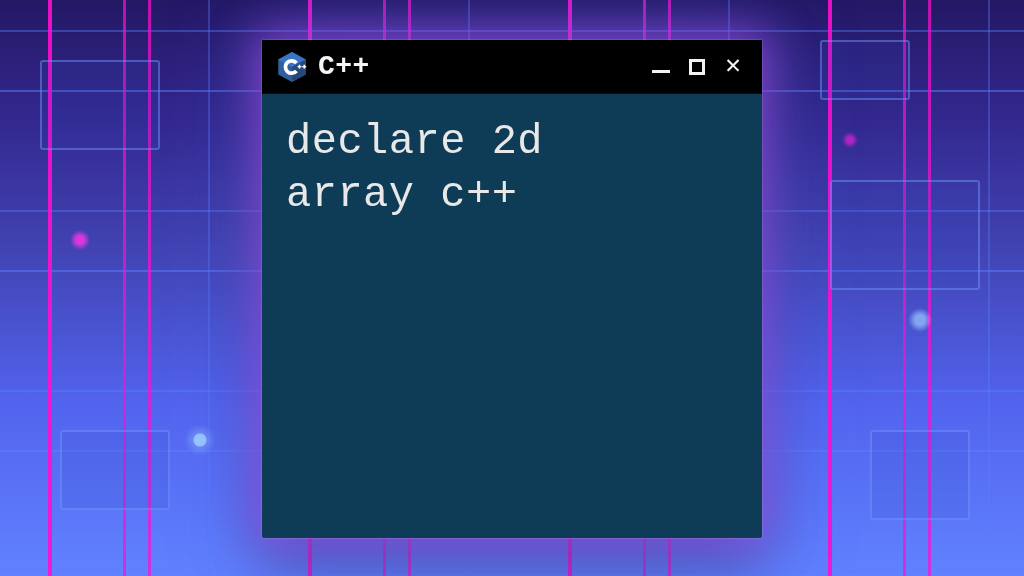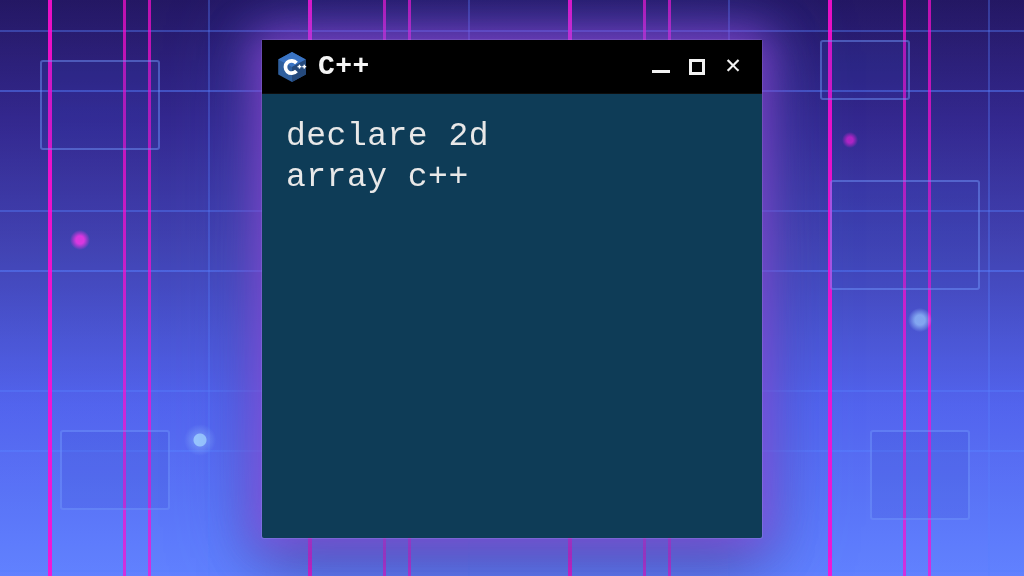--- a/index.html
+++ b/index.html
@@ -159,7 +159,7 @@
 
     .code-text {
       color: #e8e8e8;
-      font-size: 33px;
+      font-size: 42px;
       line-height: 1.25;
       font-family: 'Consolas', 'Courier New', monospace;
       white-space: pre-wrap;

